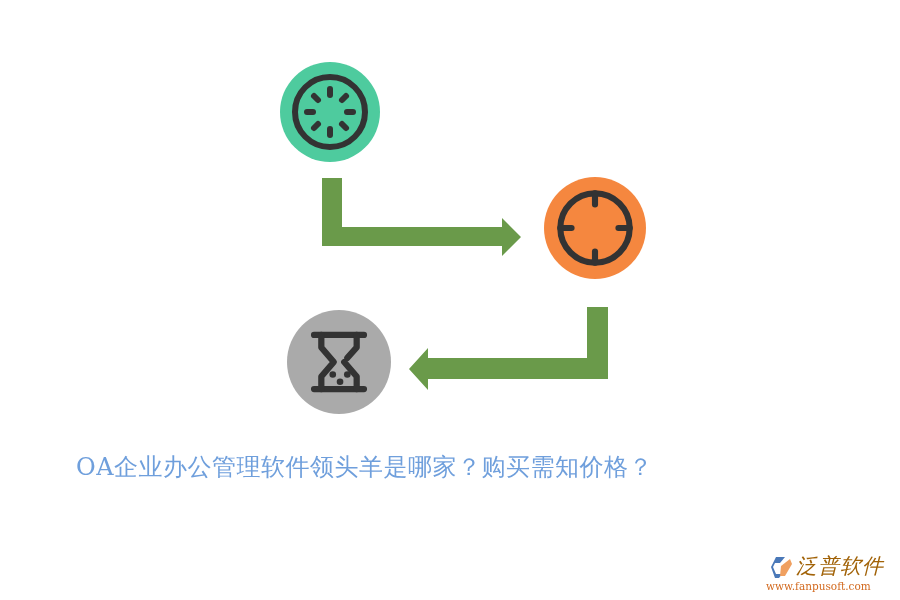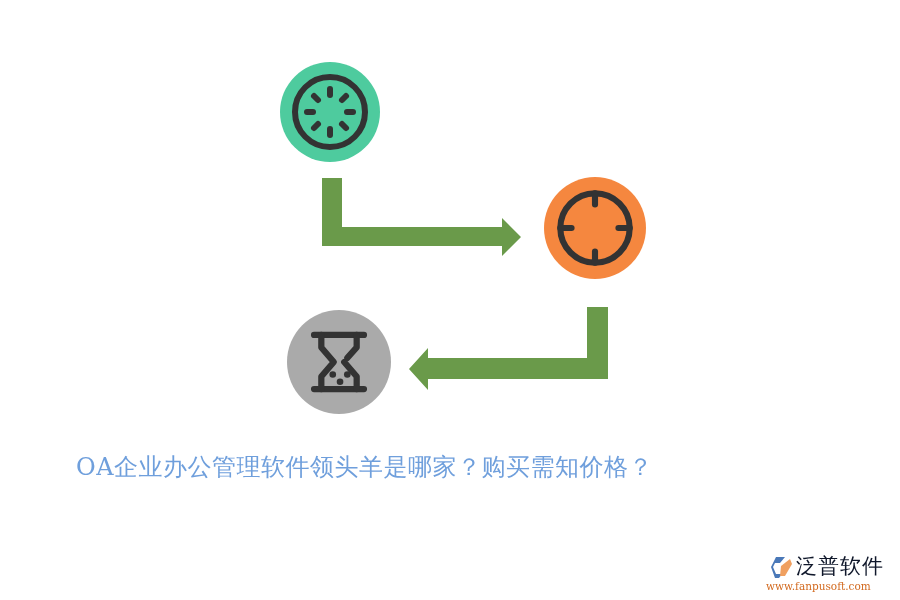--- a/index.html
+++ b/index.html
@@ -137,7 +137,7 @@
       <path d="M3 13 L8 3 L17 3 L12 9 L7 9 L5 13 L8 20 L14 20 L11 24 L7 24 Z" fill="#4a78b8"></path>
       <path d="M13 12 L22 5 L24 10 L17 22 L12 22 Z" fill="#f0a060"></path>
     </svg>
-    <span class="logo-name" style="color:#0f172a;">泛普软件</span>
+    <span class="logo-name" style="color:#a16207;font-style:italic;">泛普软件</span>
     <span class="logo-url" style="color:#d2691e;text-align:center;">www.fanpusoft.com</span>
   </div>
 

